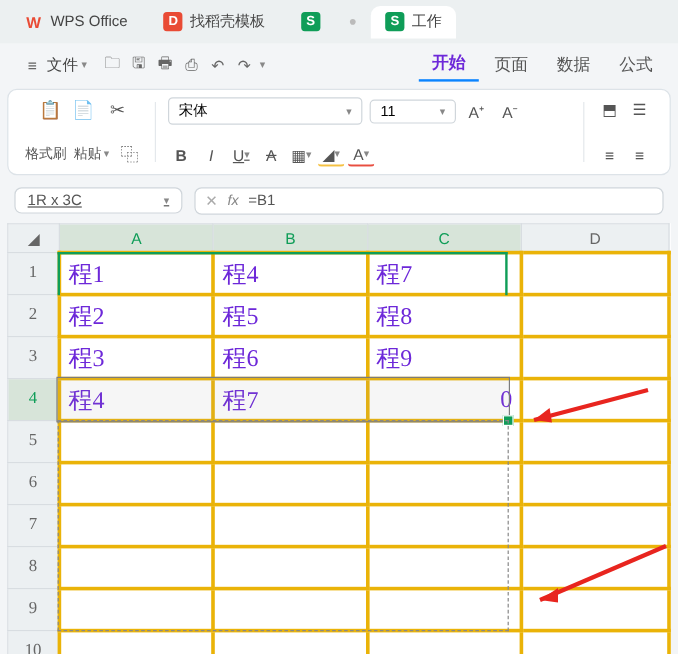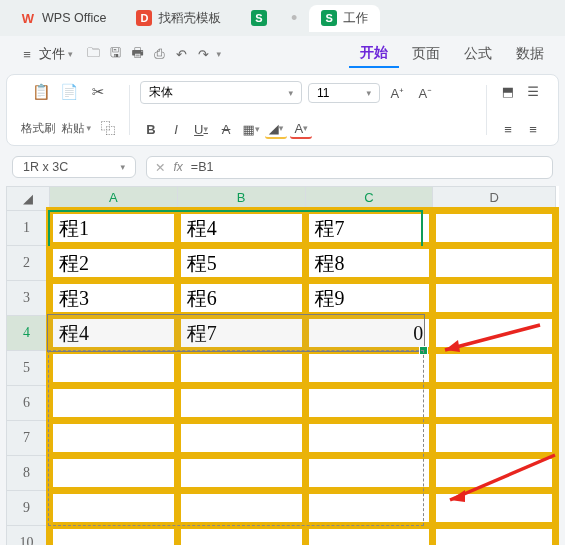--- a/index.html
+++ b/index.html
@@ -103,8 +103,8 @@
   <div class="menu-right">
     <div class="menu-item active">开始</div>
     <div class="menu-item">页面</div>
+    <div class="menu-item">数据</div>
     <div class="menu-item">公式</div>
-    <div class="menu-item">数据</div>
   </div>
 </div>
 

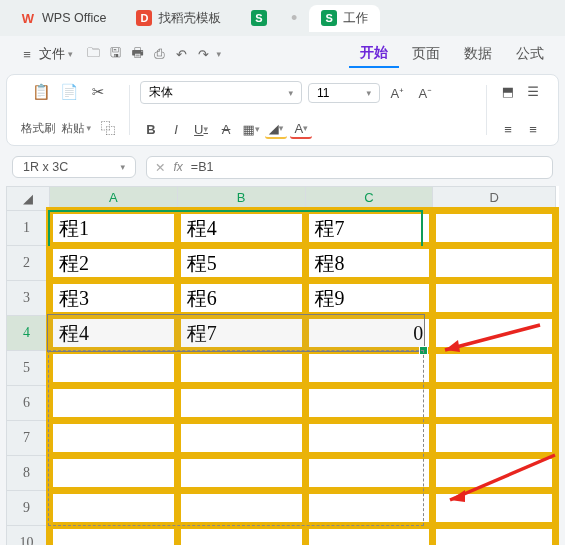--- a/index.html
+++ b/index.html
@@ -34,7 +34,7 @@
 .sm-ic { width:22px; height:20px; display:flex; align-items:center; justify-content:center; color:#555; font-size:13px; border-radius:3px; }
 
 .formula-bar { display:flex; align-items:center; height:34px; padding: 6px 12px; gap:10px; margin-top:4px; }
-.name-box { background:#fff; border:1px solid #d0d6db; border-radius:6px; padding:3px 10px; font-size:12.5px; width:124px; display:flex; align-items:center; justify-content:space-between; color:#555; }
+.name-box { background:#fff; border:1px solid #d0d6db; border-radius:6px; padding:3px 10px; font-size:12.5px; width:140px; display:flex; align-items:center; justify-content:space-between; color:#555;text-decoration:underline; }
 .fx-area { background:#fff; border:1px solid #d0d6db; border-radius:6px; padding:3px 8px; font-size:12.5px; flex:1; display:flex; align-items:center; gap:8px; color:#555; }
 .fx-label { font-style:italic; color:#888; font-size:12px; }
 

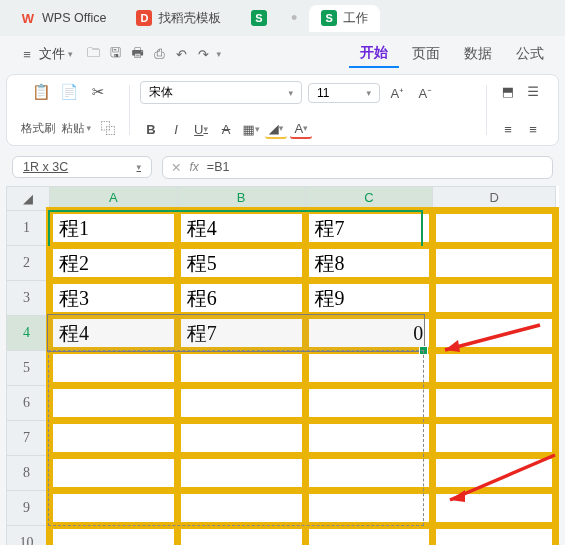--- a/index.html
+++ b/index.html
@@ -44,7 +44,7 @@
 .col-head th.sel { background:#d7e4d9; border-bottom:2px solid #0f9d58; color:#0f9d58; }
 .row-head { background:#ecf0f2; border:1px solid #d8dde1; font-size:14px; color:#666; width:42px; text-align:center; }
 .row-head.sel { background:#d7e4d9; border-right:2px solid #0f9d58; color:#0f9d58; }
-td { border:7px solid #eab308; height:35px; font-size:20px; font-family:"SimSun",serif; padding:0 6px; color:#000000; vertical-align:middle; }
+td { border:3px solid #eab308; height:35px; font-size:20px; font-family:"SimSun",serif; padding:0 6px; color:#6d28d9; vertical-align:middle; }
 td.colD { width:120px; }
 .corner { background:#ecf0f2; border:1px solid #d8dde1; width:42px; }
 .col-w { width:125px; }

